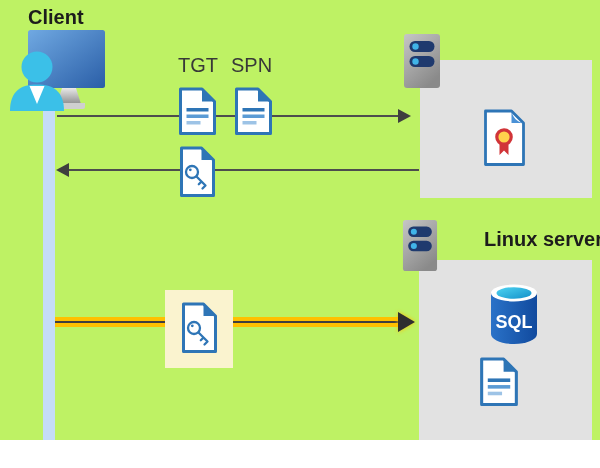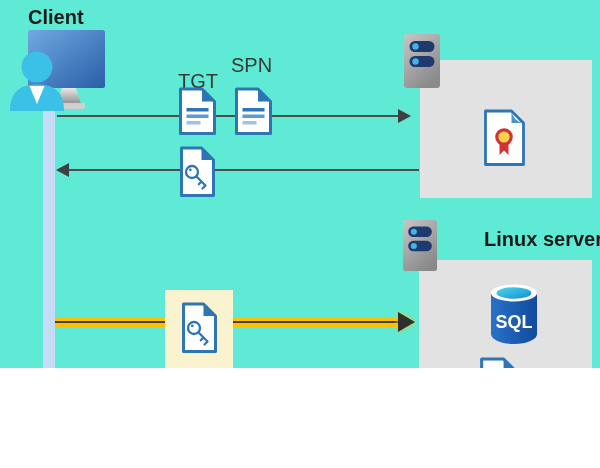--- a/index.html
+++ b/index.html
@@ -4,7 +4,7 @@
 <style>
   html,body{margin:0;padding:0;background:#fff;}
   .canvas{
-    position:relative;width:600px;height:368px;background:#5eead4;
+    position:relative;width:600px;height:440px;background:#bef264;
     font-family:"Liberation Sans",sans-serif;overflow:hidden;
   }
   .abs{position:absolute;}

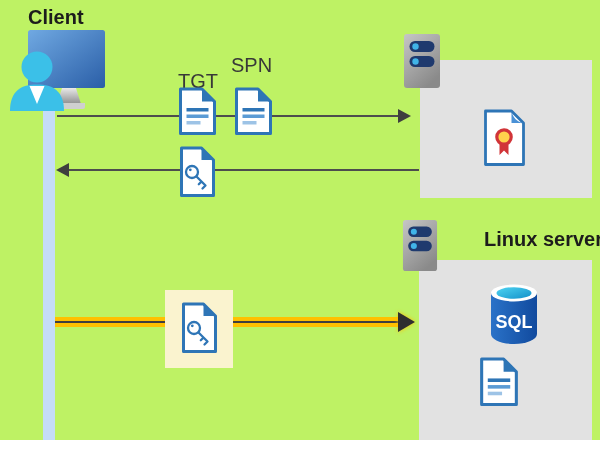--- a/index.html
+++ b/index.html
@@ -73,7 +73,7 @@
   <div class="abs line" style="left:57px;top:115px;width:342px;"></div>
   <div class="abs head-right" style="left:398px;top:109px;"></div>
 
-  <div class="abs small-label" style="left:177px;top:70px;width:42px;text-align:center;">TGT</div>
+  <div class="abs small-label" style="left:177px;top:54px;width:42px;text-align:center;">TGT</div>
   <div class="abs small-label" style="left:231px;top:54px;width:46px;text-align:left;">SPN</div>
 
   <svg class="abs icon" style="left:177px;top:87px;" width="41" height="49" viewBox="0 0 41 49">

